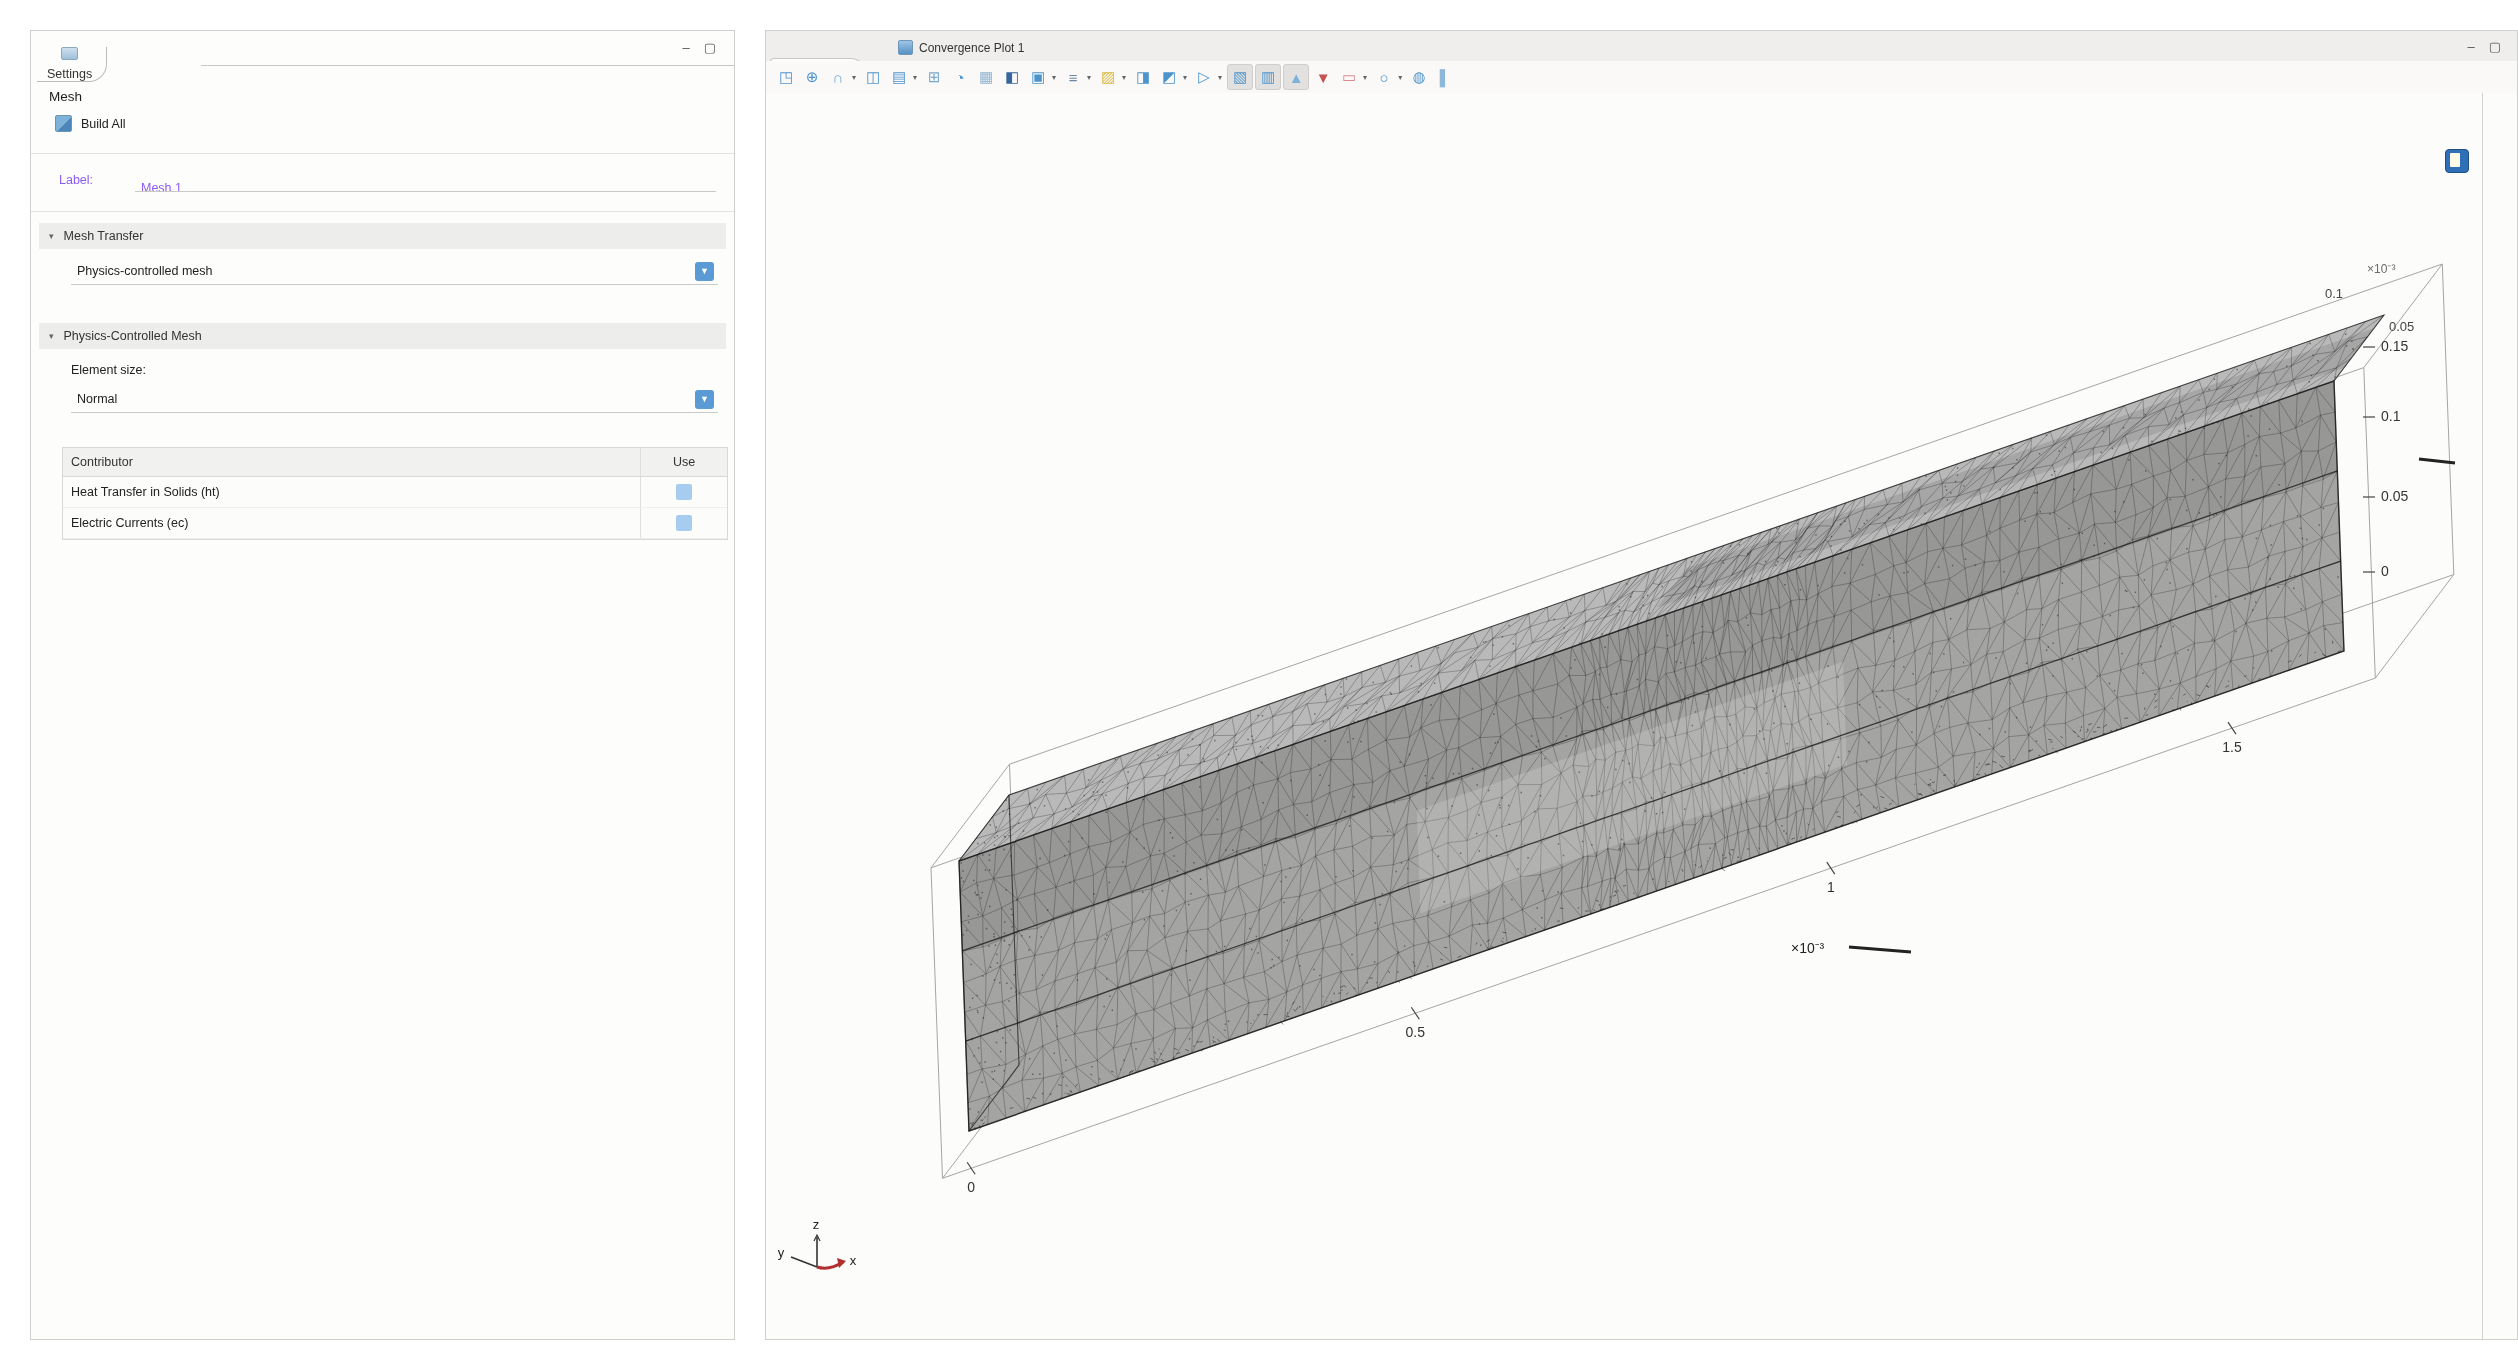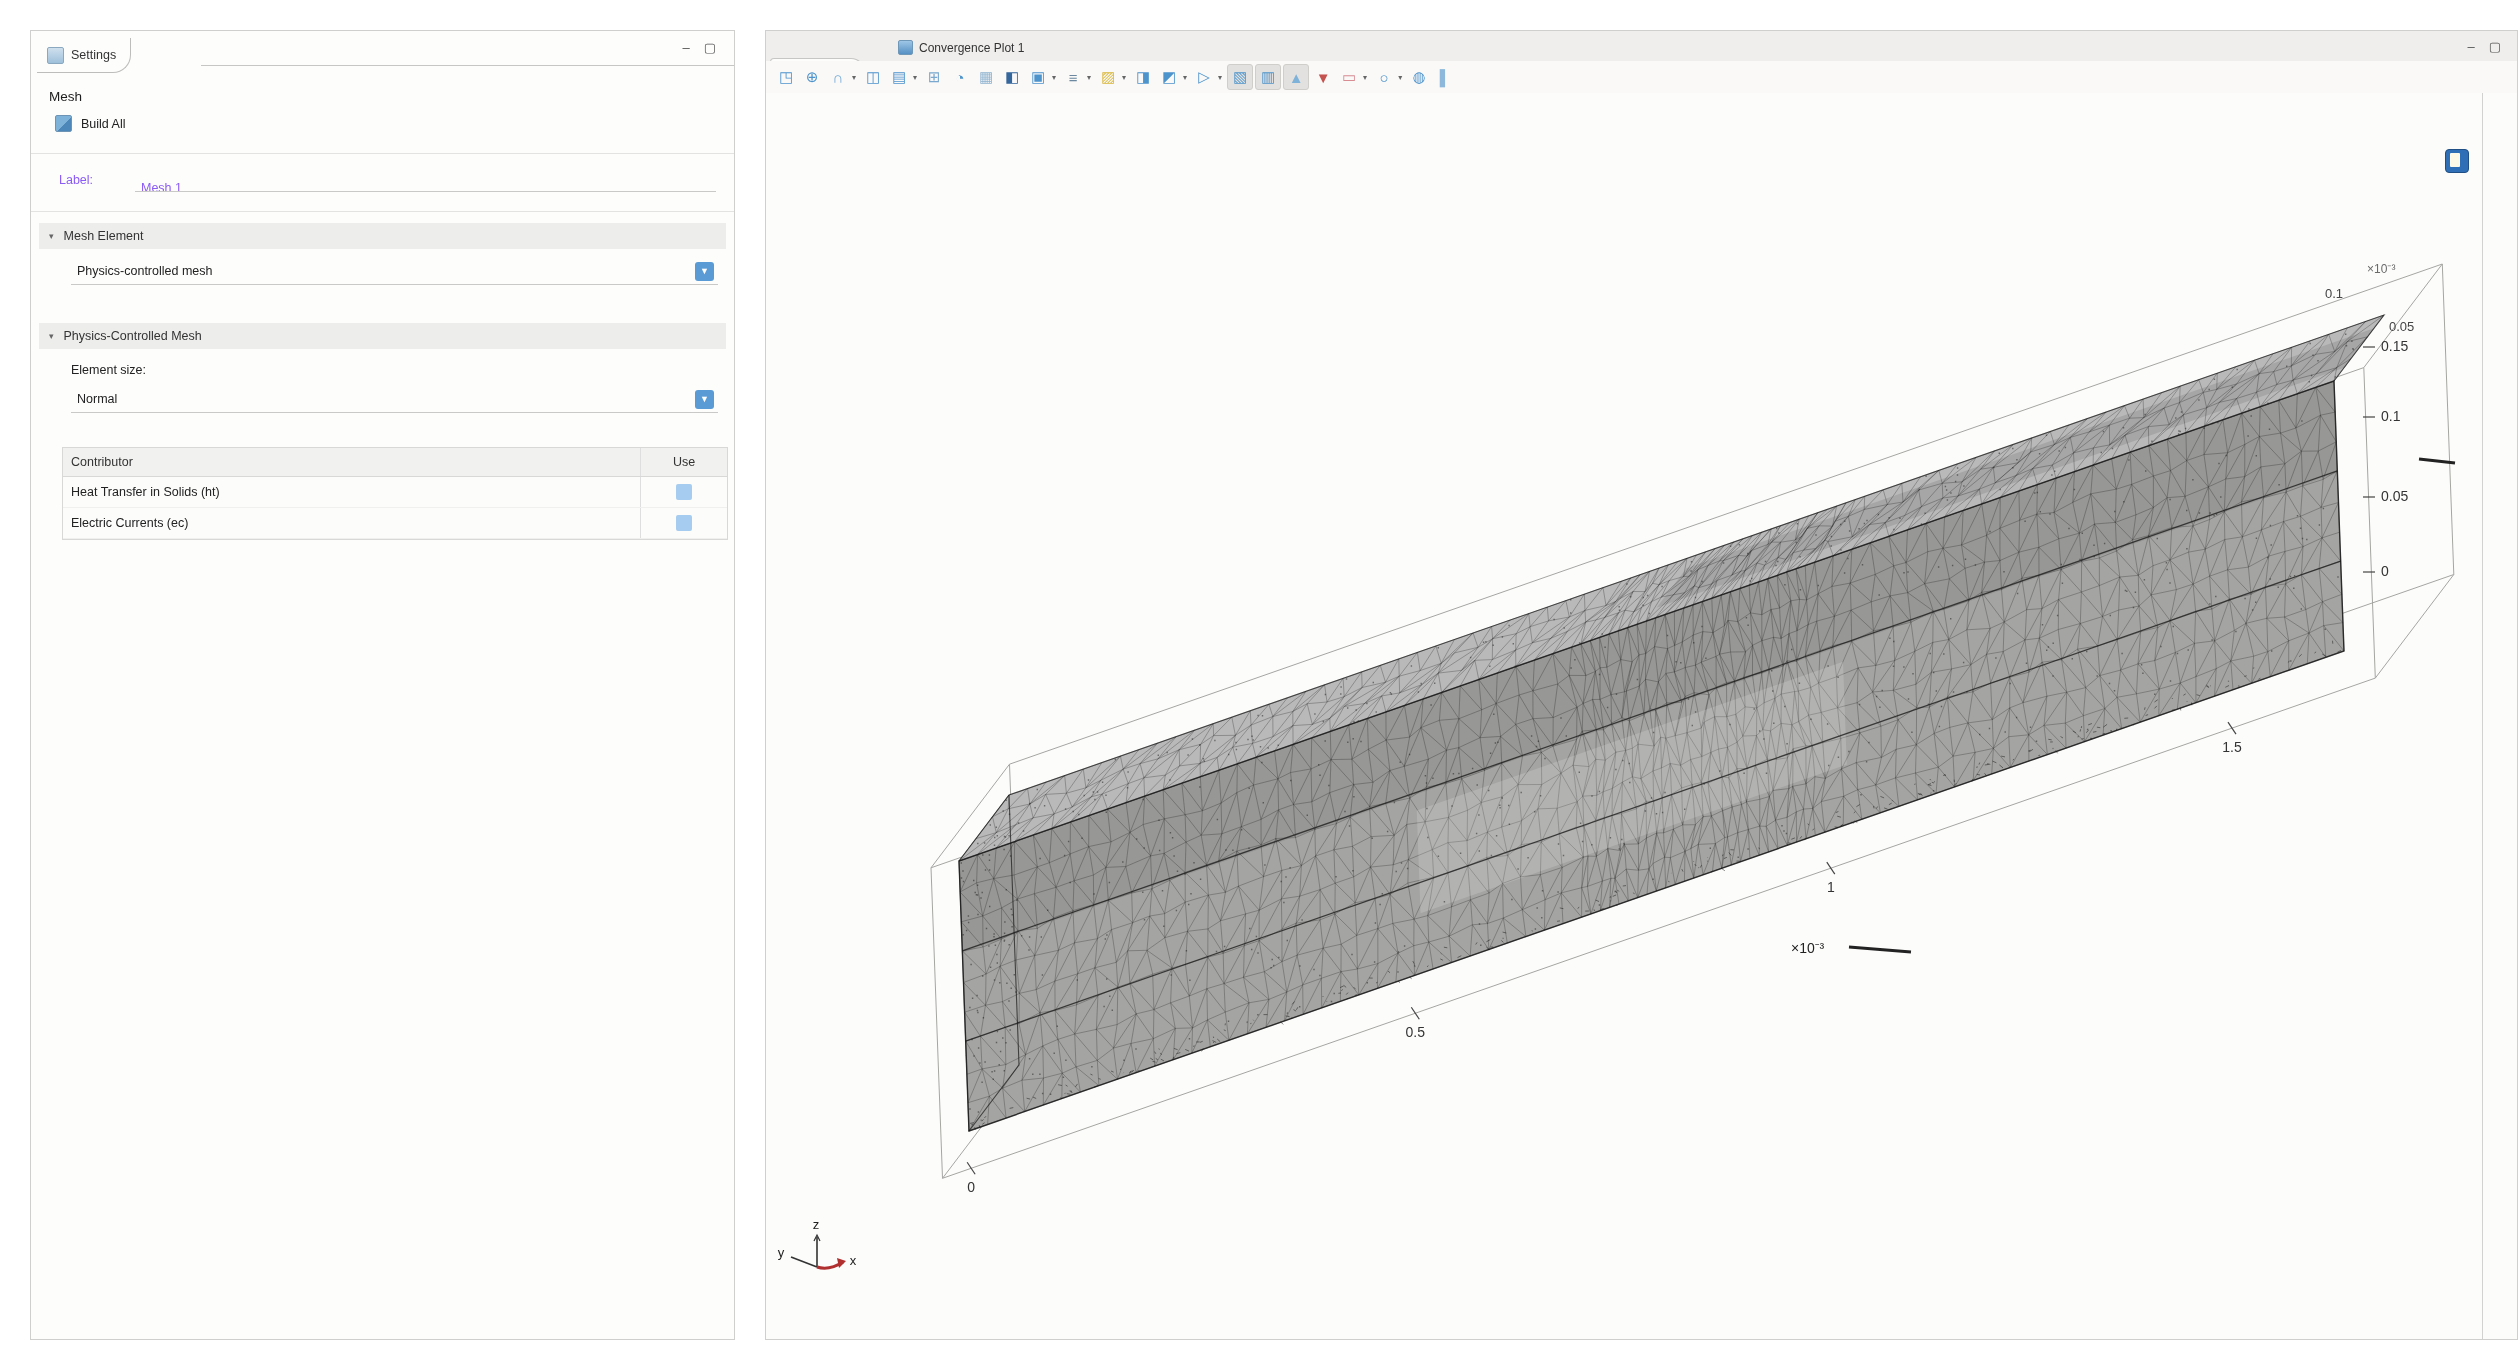--- a/index.html
+++ b/index.html
@@ -63,7 +63,7 @@
 
 <div class="win" id="settings-win">
   <div class="tabbar">
-    <div class="tab active" style="left:6px;top:7px;">
+    <div class="tab active" style="left:6px;top:16px;flex-direction:column;">
       <span class="doc-ico"></span>
       <span>Settings</span>
     </div>

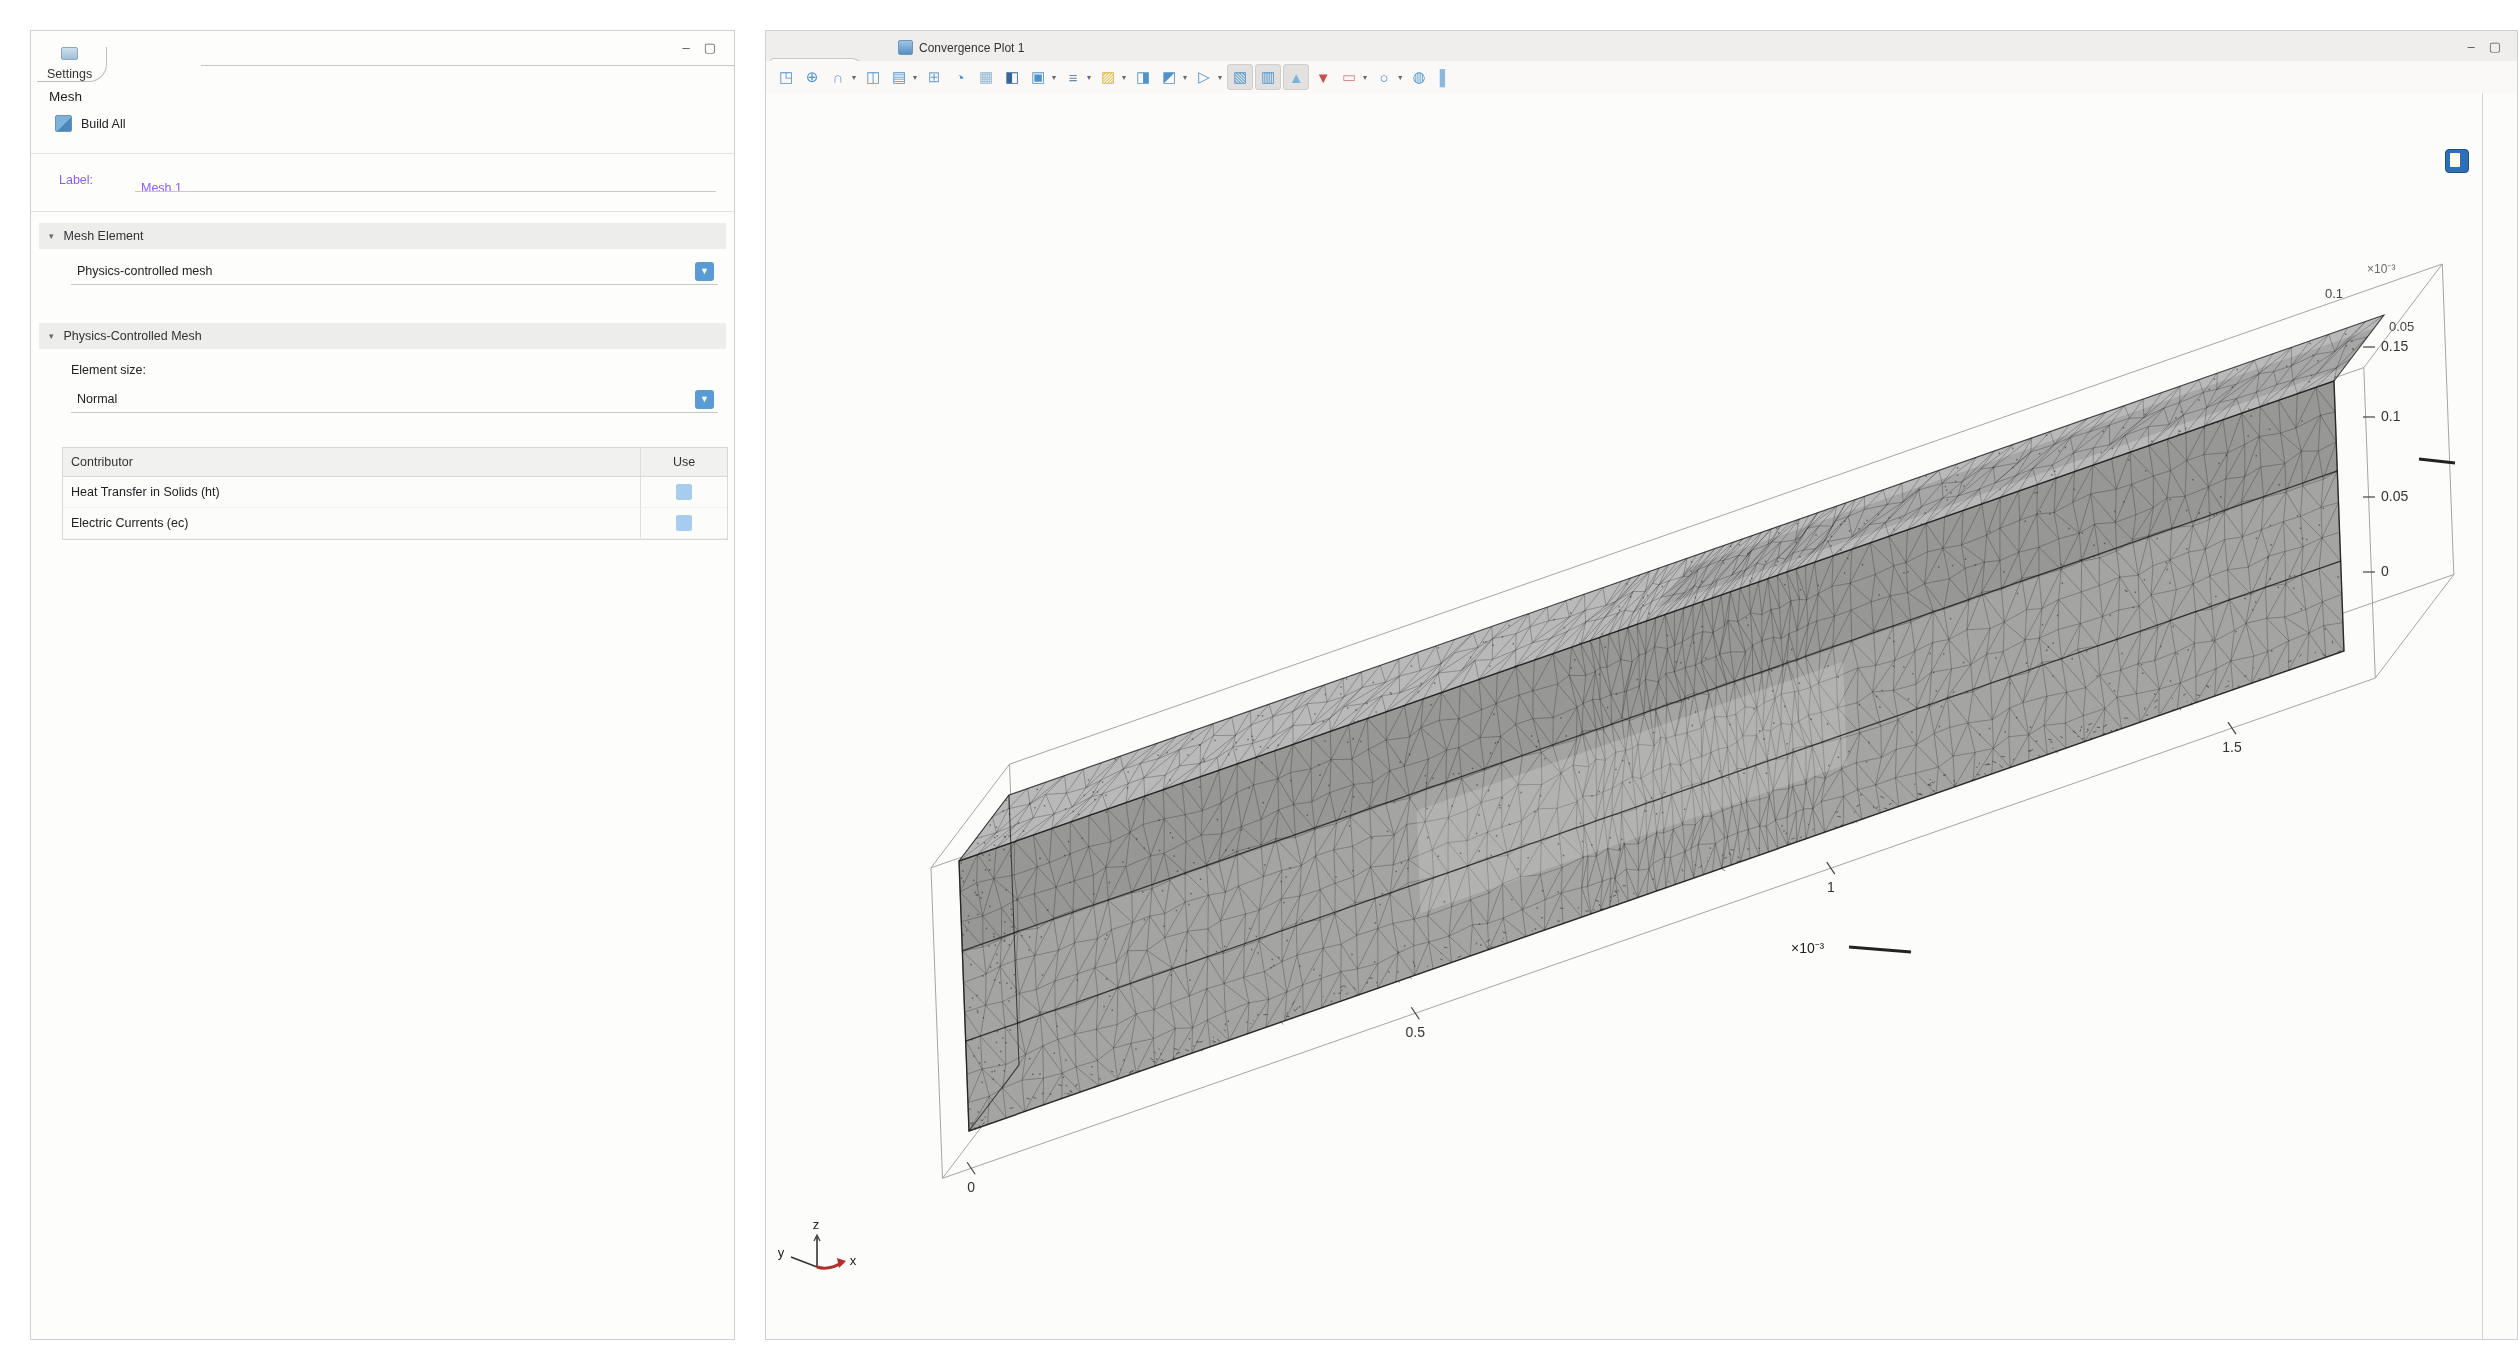--- a/index.html
+++ b/index.html
@@ -93,7 +93,7 @@
 
   <div class="sechead" style="top:192px;">
     <span class="caret">▾</span>
-    <span>Mesh Element</span>
+    <span>Mesh Transfer</span>
   </div>
 
   <div class="combo" style="top:230px;">

